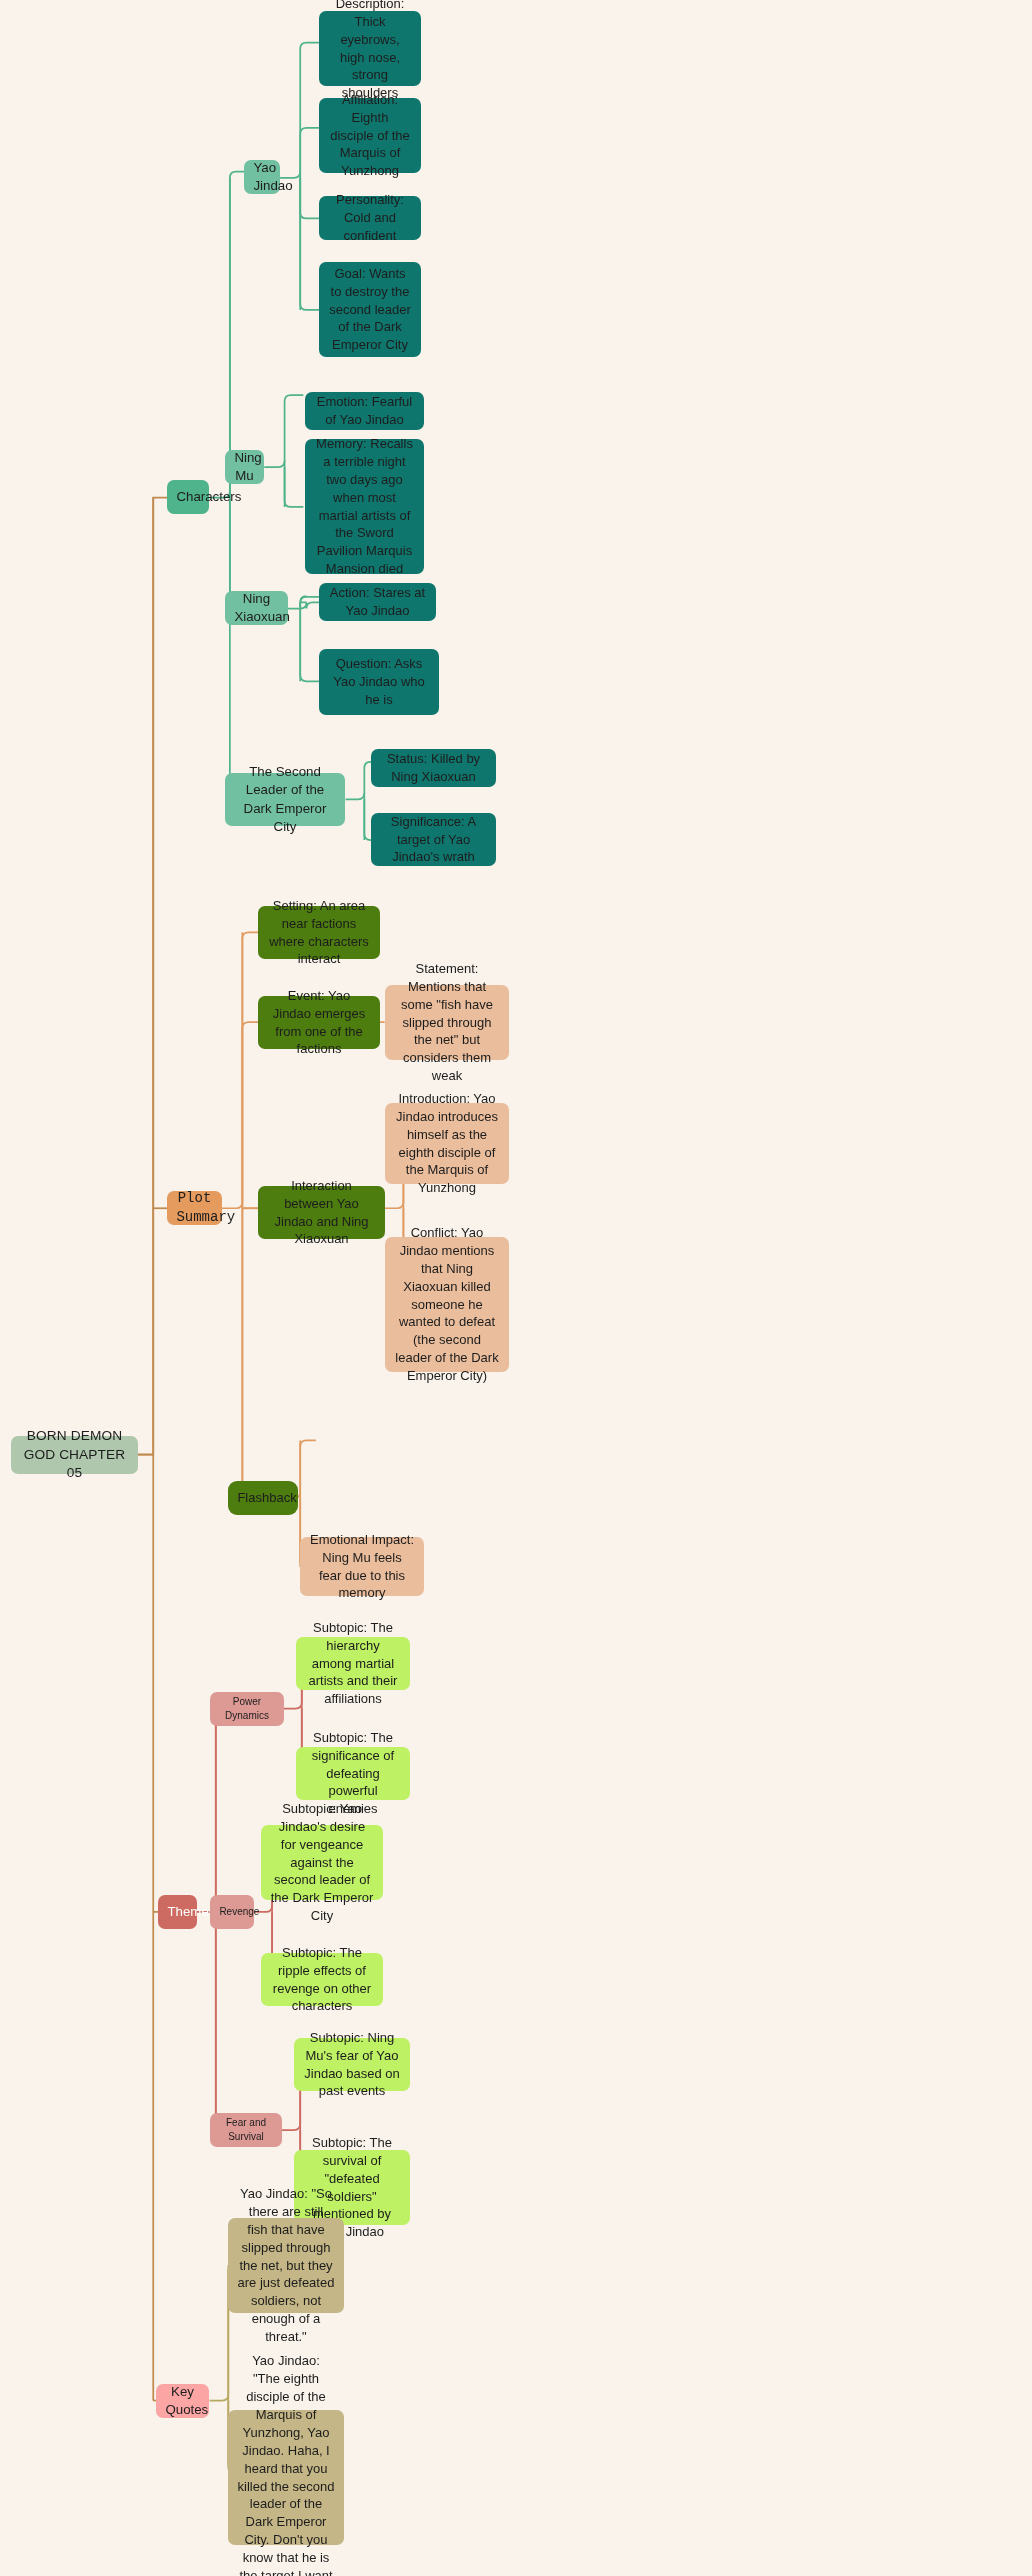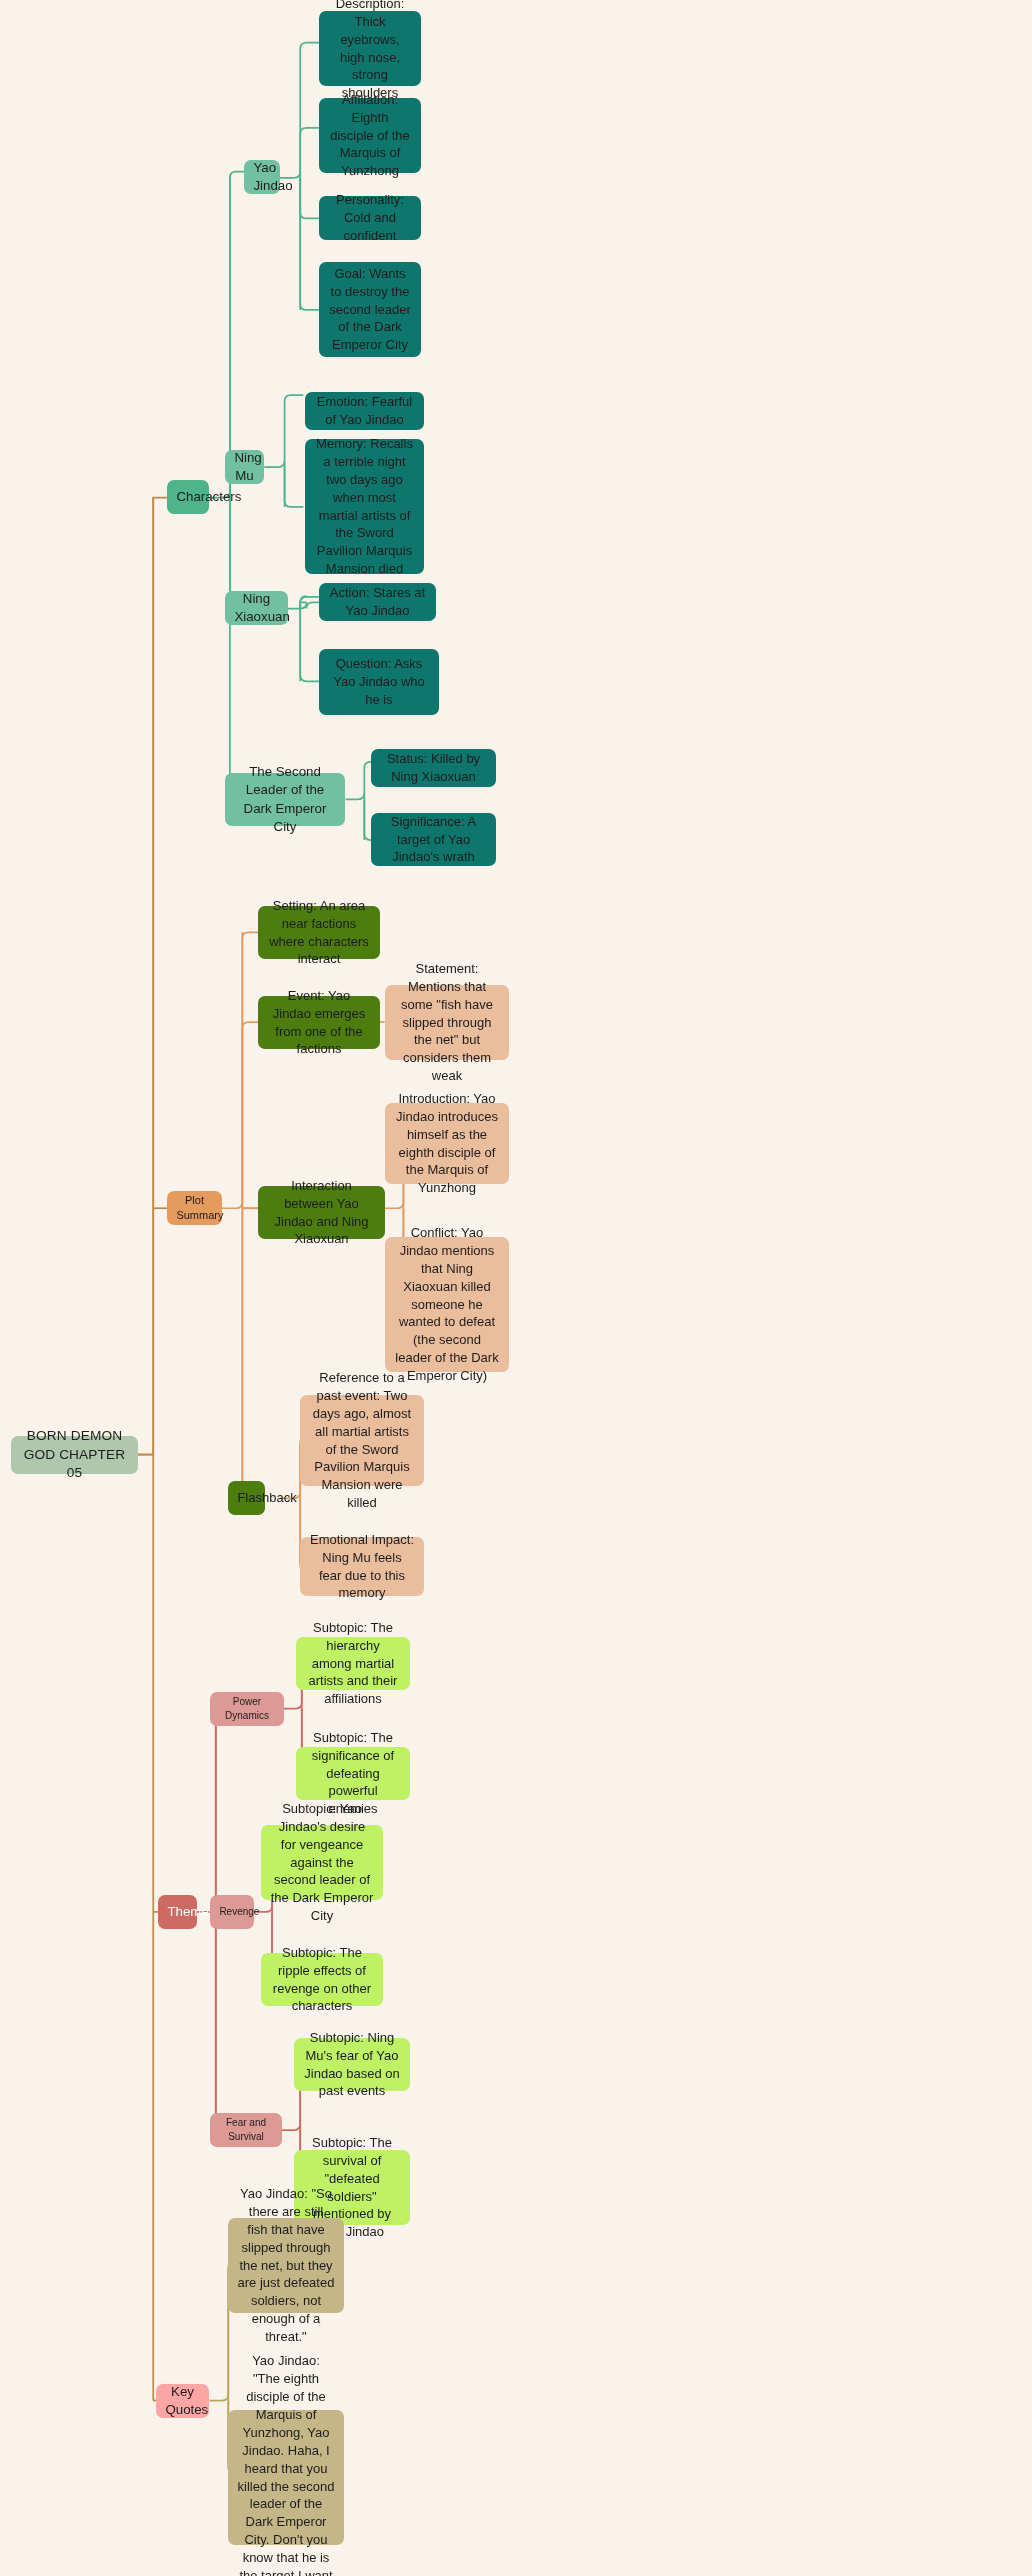--- a/index.html
+++ b/index.html
@@ -50,7 +50,7 @@
   .n-leaf-green  {background:#0f766e;font-size:13px;}
 
   
-  .n-branch-orange{background:#e59a5e;font-size:11px;}
+  .n-branch-orange{background:#e59a5e;font-size:14px;font-family:Liberation Mono, monospace;}
   .n-sub-orange   {background:#4d7c0f;font-size:13px;}
   .n-leaf-orange  {background:#eabd9c;font-size:13px;}
 

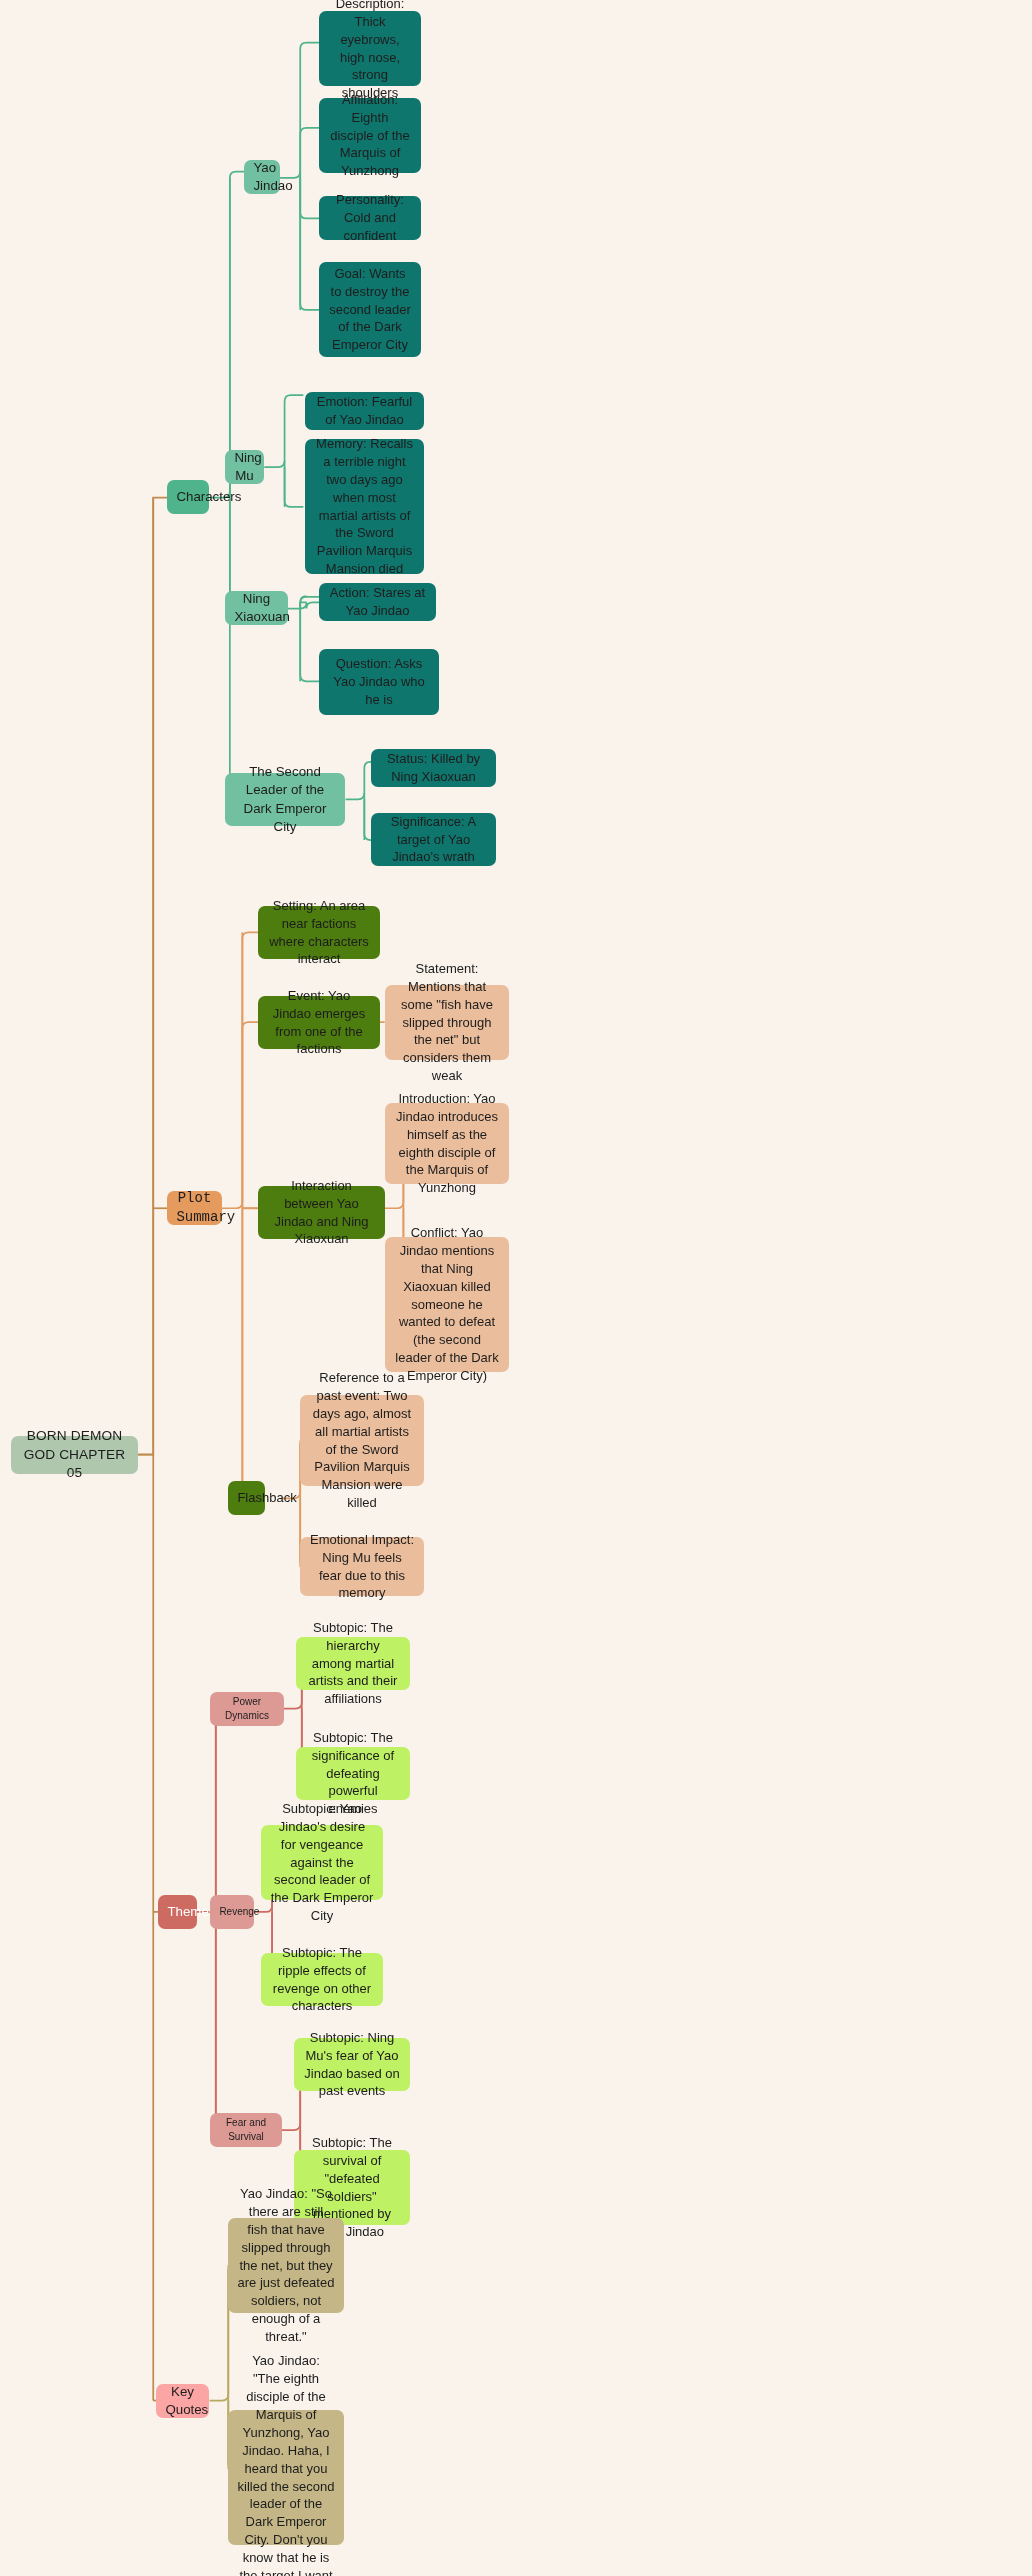--- a/index.html
+++ b/index.html
@@ -240,9 +240,6 @@
   <div class="node n-sub-orange" style="left:228px;top:1481px;width:37px;height:34px;">
     <span>Flashback</span>
   </div>
-  <div class="node n-leaf-orange" style="left:300px;top:1395px;width:124px;height:91px;">
-    <span>Reference to a past event: Two days ago, almost all martial artists of the Sword Pavilion Marquis Mansion were killed</span>
-  </div>
   <div class="node n-leaf-orange" style="left:300px;top:1537px;width:124px;height:59px;">
     <span>Emotional Impact: Ning Mu feels fear due to this memory</span>
   </div>

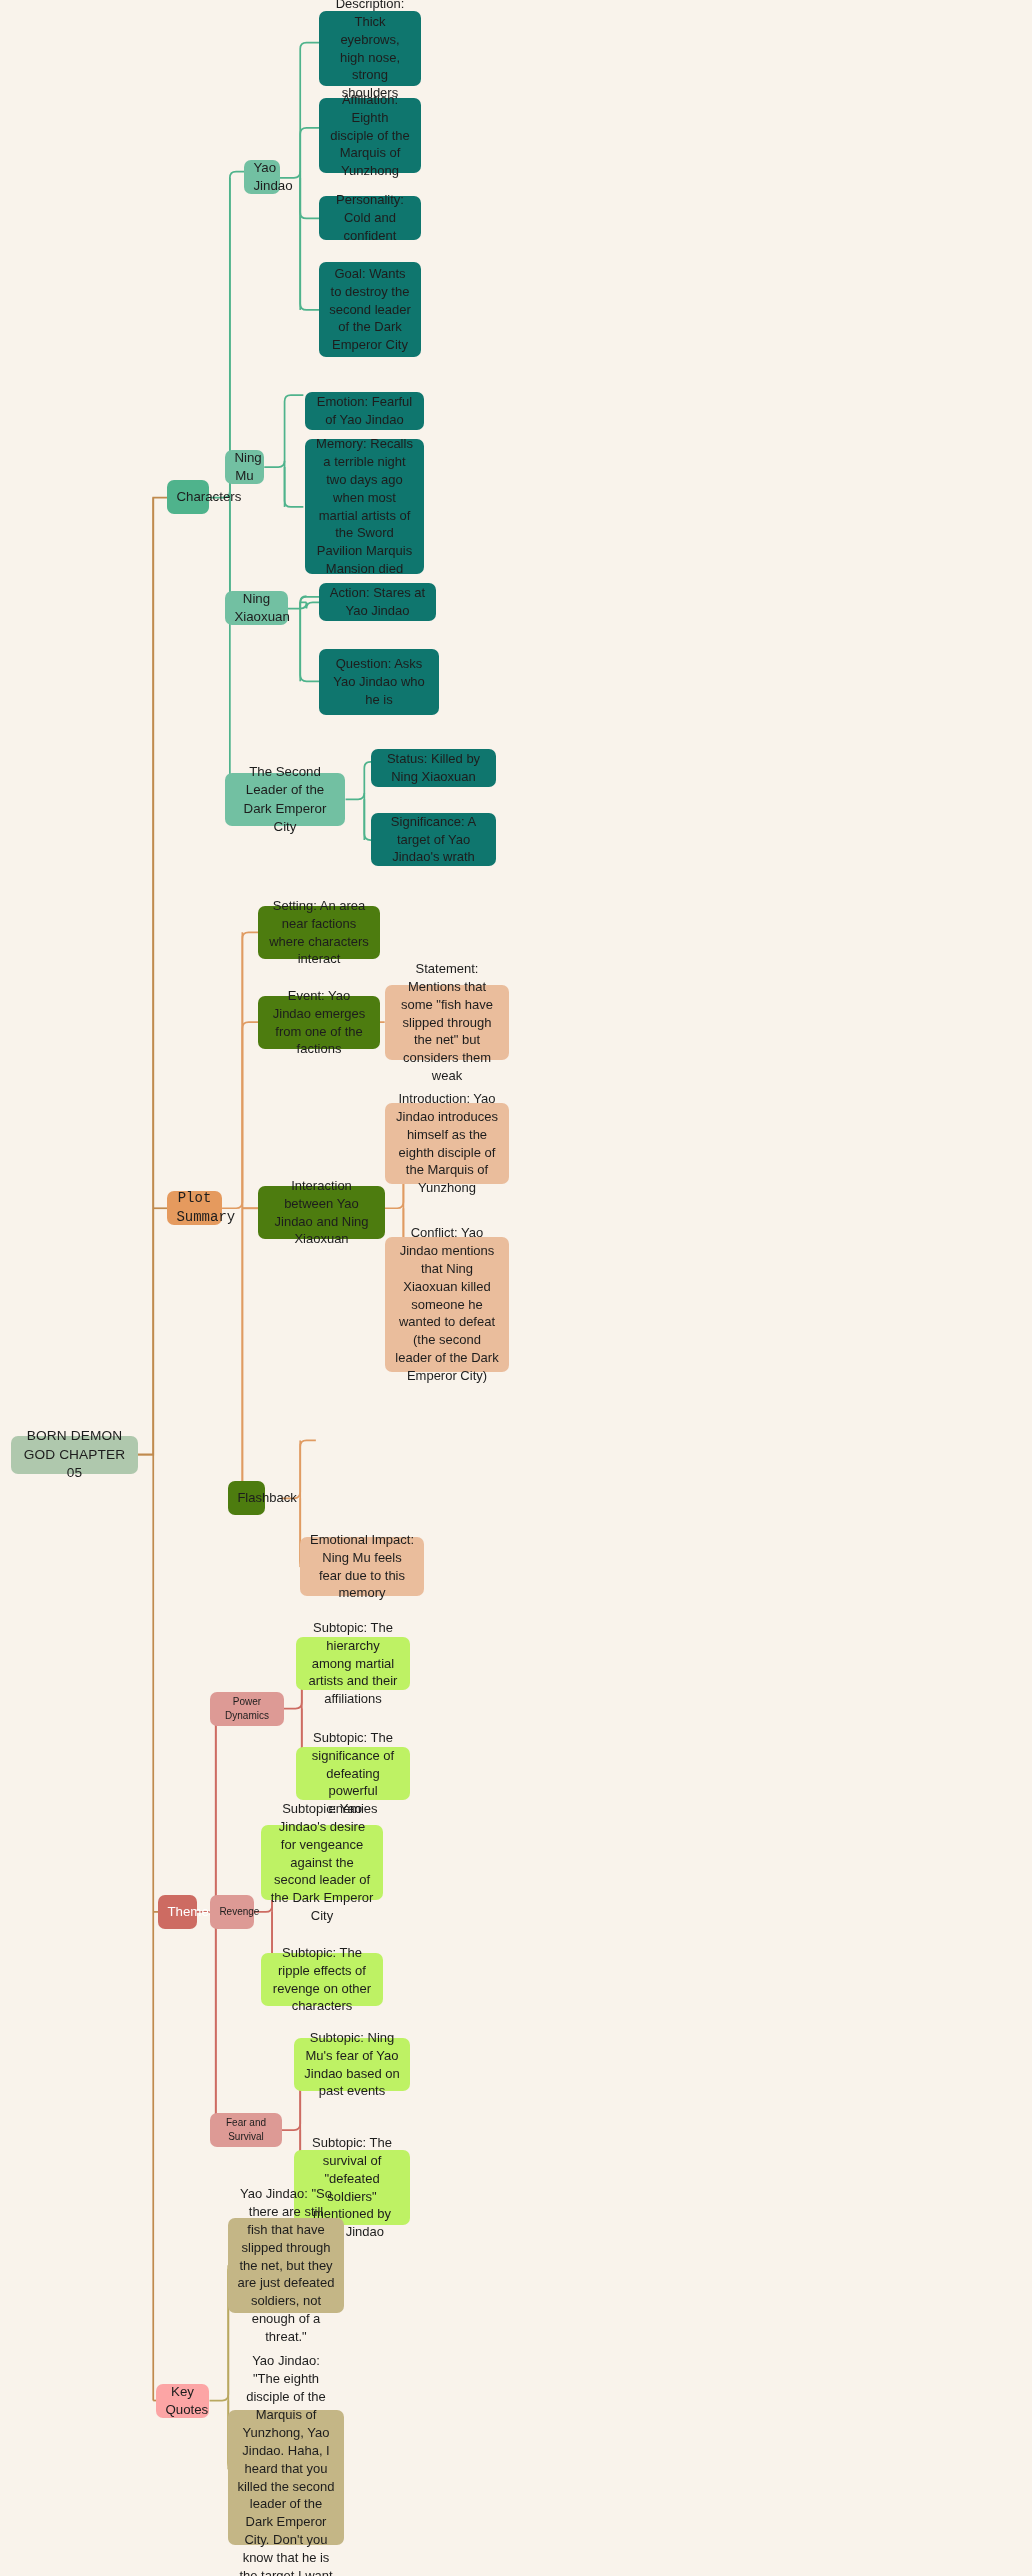--- a/index.html
+++ b/index.html
@@ -237,7 +237,7 @@
     <span>Conflict: Yao Jindao mentions that Ning Xiaoxuan killed someone he wanted to defeat (the second leader of the Dark Emperor City)</span>
   </div>
 
-  <div class="node n-sub-orange" style="left:228px;top:1481px;width:37px;height:34px;">
+  <div class="node n-sub-orange" style="left:228px;top:1481px;width:70px;height:34px;border-radius:9px;">
     <span>Flashback</span>
   </div>
   <div class="node n-leaf-orange" style="left:300px;top:1537px;width:124px;height:59px;">

